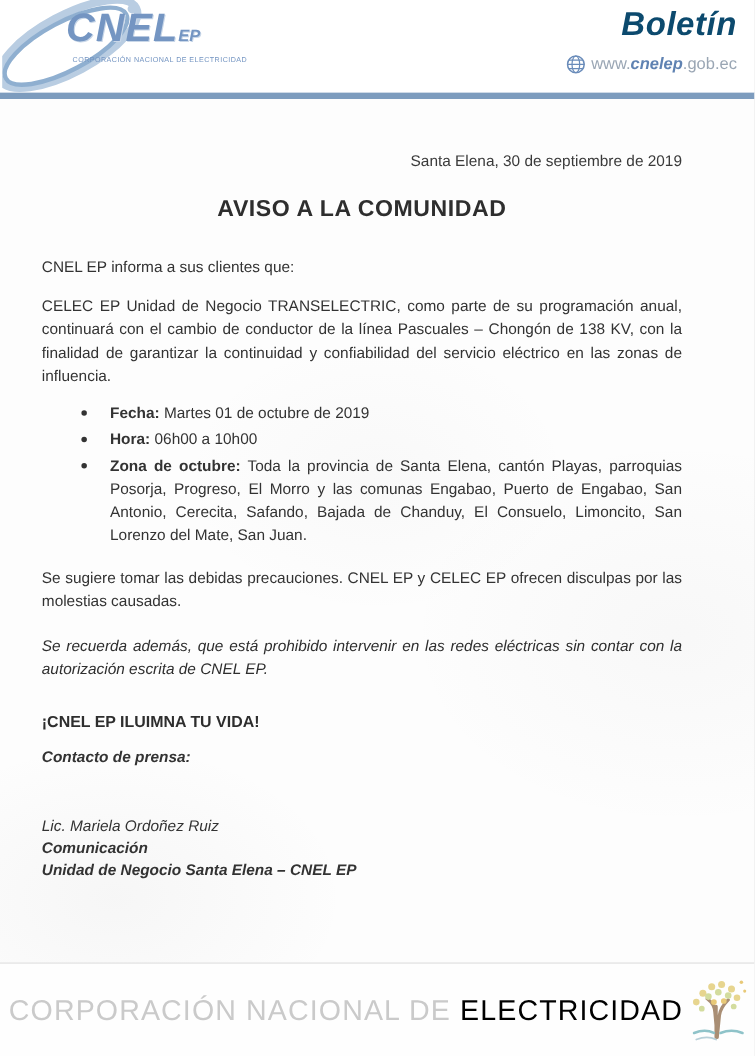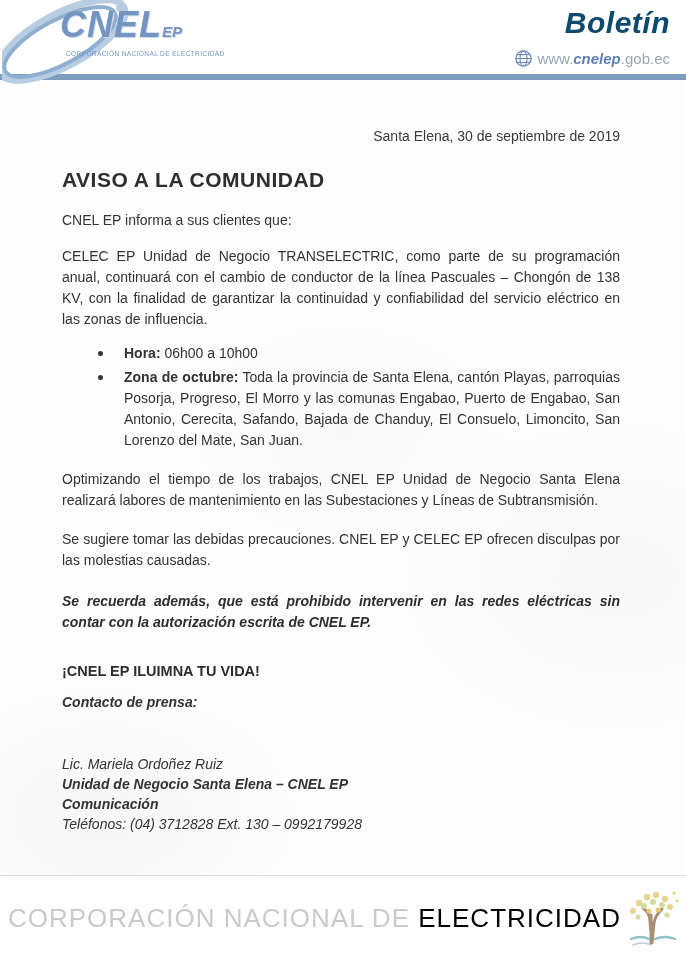--- a/index.html
+++ b/index.html
@@ -19,7 +19,7 @@
   }
 
   
-  .header { position:relative; height:74px; background:#ffffff; }
+  .header { position:relative; height:84px; background:#ffffff; }
   .logo-wrap { position:absolute; left:2px; top:0; width:230px; height:84px; }
   .logo-swoosh { position:absolute; left:0; top:0; }
   .logo-text-block { position:absolute; left:58px; top:8px; }

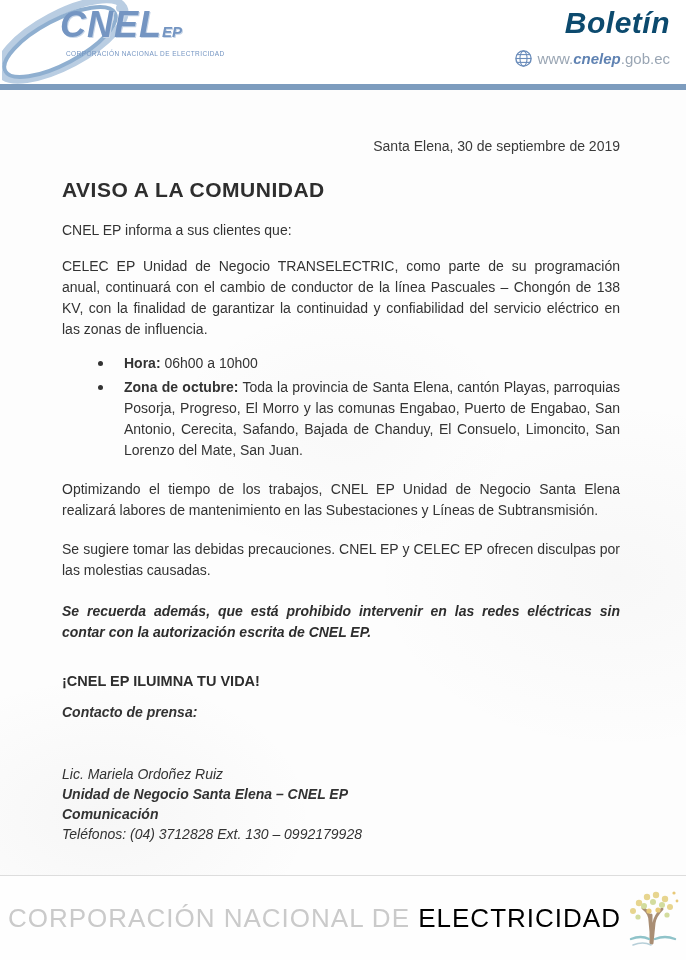--- a/index.html
+++ b/index.html
@@ -41,7 +41,7 @@
   .header-bar { height:6px; background:#7d9cbe; }
 
   
-  .doc-body { padding:0 66px 0 62px; }
+  .doc-body { padding:0 66px 0 38px; }
   .dateline { padding-top:48px; text-align:right; font-size:14px; color:#3a3a3a; }
   .doc-title { margin-top:24px; text-align:left; font-size:21px; font-weight:bold; color:#2e2e2e; letter-spacing:0.5px; }
   .intro { margin-top:20px; font-size:14px; }

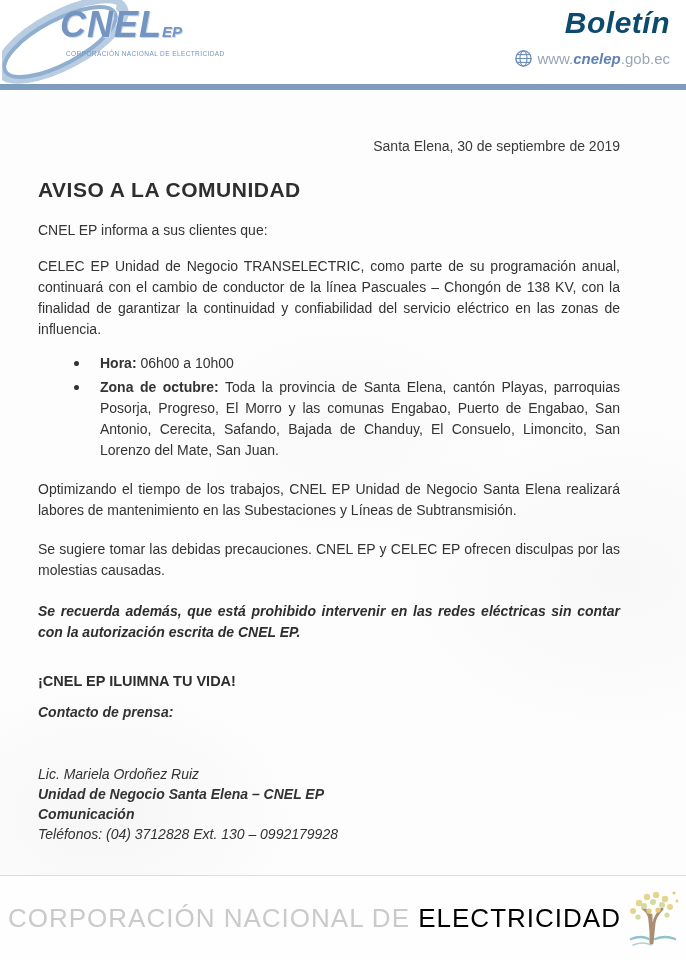--- a/index.html
+++ b/index.html
@@ -43,7 +43,7 @@
   
   .doc-body { padding:0 66px 0 38px; }
   .dateline { padding-top:48px; text-align:right; font-size:14px; color:#3a3a3a; }
-  .doc-title { margin-top:24px; text-align:left; font-size:21px; font-weight:bold; color:#2e2e2e; letter-spacing:0.5px; }
+  .doc-title { margin-top:24px; text-align:center; font-size:21px; font-weight:bold; color:#2e2e2e; letter-spacing:0.5px; }
   .intro { margin-top:20px; font-size:14px; }
   .para { margin-top:18px; font-size:14px; line-height:21px; text-align:justify; }
   .bullets { margin-top:13px; list-style:none; }

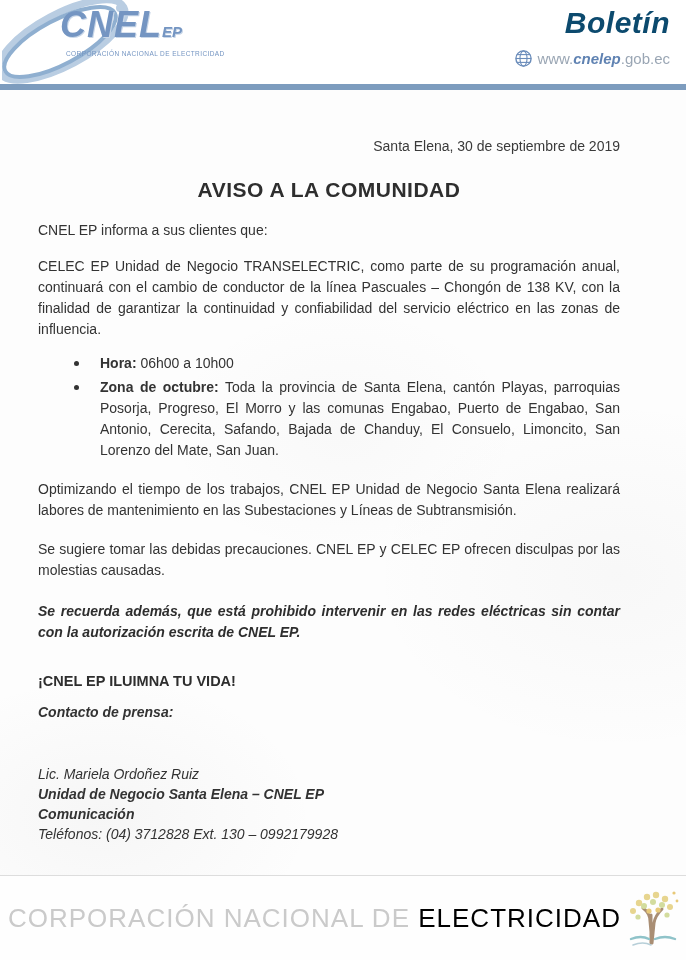--- a/index.html
+++ b/index.html
@@ -44,7 +44,7 @@
   .doc-body { padding:0 66px 0 38px; }
   .dateline { padding-top:48px; text-align:right; font-size:14px; color:#3a3a3a; }
   .doc-title { margin-top:24px; text-align:center; font-size:21px; font-weight:bold; color:#2e2e2e; letter-spacing:0.5px; }
-  .intro { margin-top:20px; font-size:14px; }
+  .intro { margin-top:32px; font-size:14px; }
   .para { margin-top:18px; font-size:14px; line-height:21px; text-align:justify; }
   .bullets { margin-top:13px; list-style:none; }
   .bullets li {

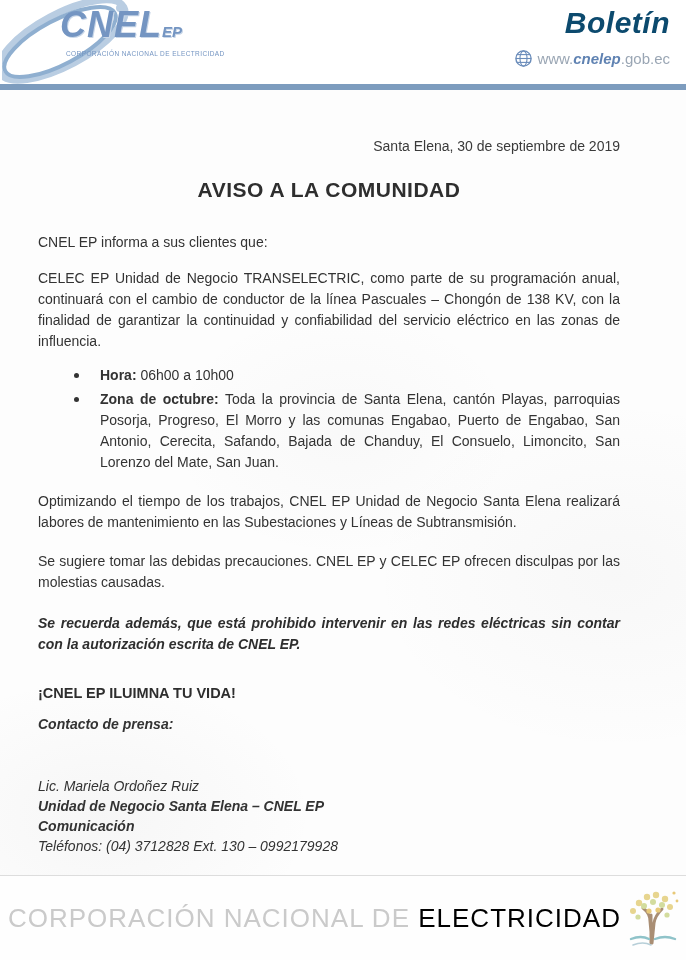--- a/index.html
+++ b/index.html
@@ -119,6 +119,7 @@
     <div class="para">CELEC EP Unidad de Negocio TRANSELECTRIC, como parte de su programación anual, continuará con  el cambio de conductor de la línea Pascuales – Chongón de 138 KV, con la finalidad de garantizar la continuidad y confiabilidad del servicio eléctrico en las zonas de influencia.</div>
 
     <ul class="bullets">
+      <li><span class="blabel">Fecha:</span><span> Martes 01 de octubre de 2019</span></li>
       <li><span class="blabel">Hora:</span><span> 06h00 a 10h00</span></li>
       <li><span class="blabel">Zona de octubre:</span><span> Toda la provincia de Santa Elena, cantón Playas, parroquias Posorja, Progreso, El Morro y las comunas Engabao, Puerto de Engabao, San Antonio, Cerecita, Safando, Bajada de Chanduy, El Consuelo, Limoncito, San Lorenzo del Mate, San Juan.</span></li>
     </ul>

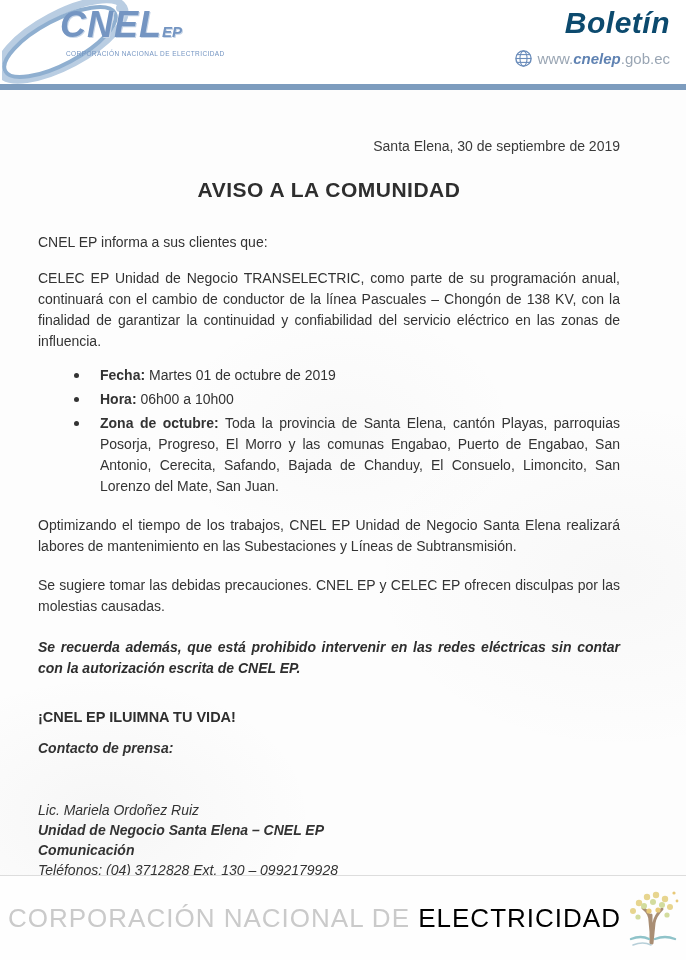--- a/index.html
+++ b/index.html
@@ -124,7 +124,6 @@
       <li><span class="blabel">Zona de octubre:</span><span> Toda la provincia de Santa Elena, cantón Playas, parroquias Posorja, Progreso, El Morro y las comunas Engabao, Puerto de Engabao, San Antonio, Cerecita, Safando, Bajada de Chanduy, El Consuelo, Limoncito, San Lorenzo del Mate, San Juan.</span></li>
     </ul>
 
-    <div class="para">Optimizando el tiempo de los trabajos, CNEL EP Unidad de Negocio Santa Elena realizará labores de mantenimiento en las Subestaciones y Líneas de Subtransmisión.</div>
 
     <div class="para">Se sugiere tomar las debidas precauciones. CNEL EP y CELEC EP ofrecen disculpas por las molestias causadas.</div>
 

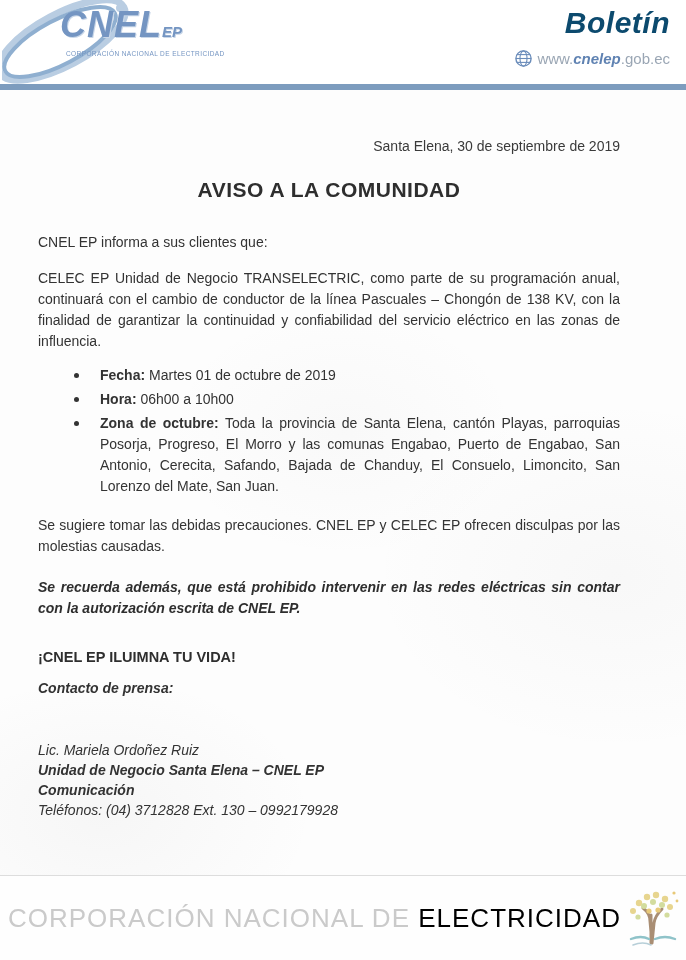--- a/index.html
+++ b/index.html
@@ -56,7 +56,7 @@
     width:5px; height:5px; background:#333; border-radius:50%;
   }
   .blabel { font-weight:bold; }
-  .notice { margin-top:20px; font-size:14px; line-height:21px; font-weight:bold; font-style:italic; text-align:justify; color:#2e2e2e; }
+  .notice { margin-top:20px; font-size:14px; line-height:21px; font-weight:normal; font-style:italic; text-align:justify; color:#2e2e2e; }
   .slogan { margin-top:30px; font-size:14.5px; font-weight:bold; color:#2e2e2e; }
   .press { margin-top:15px; font-size:14px; font-style:italic;font-weight:bold; }
   .contact { margin-top:44px; font-size:14px; font-style:italic; line-height:20px; }

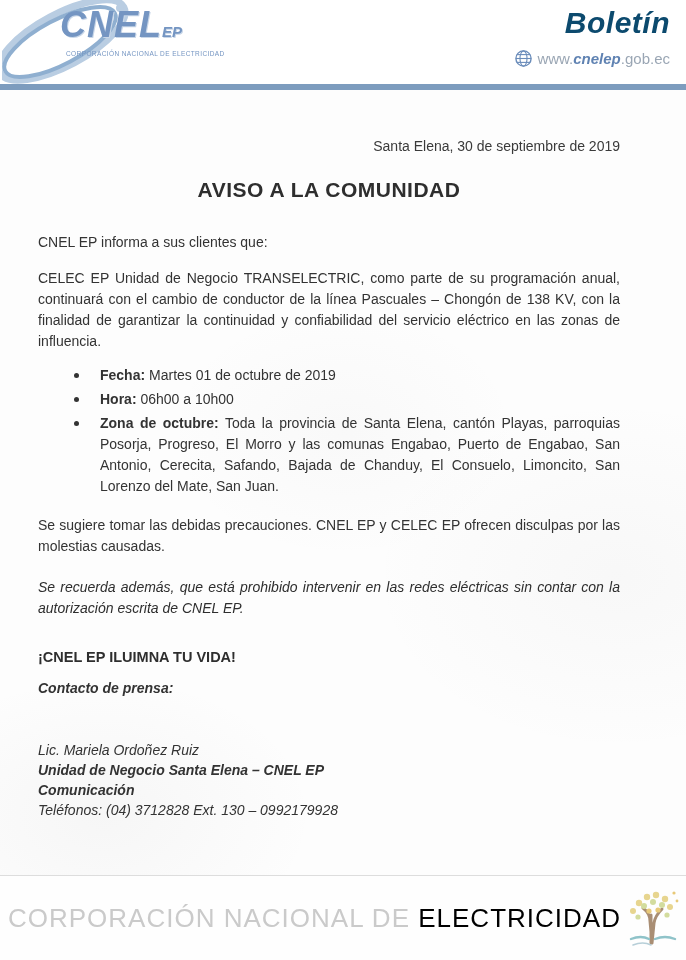--- a/index.html
+++ b/index.html
@@ -135,8 +135,8 @@
 
     <div class="contact">
       <div>Lic. Mariela Ordoñez Ruiz</div>
+      <div class="b">Comunicación</div>
       <div class="b">Unidad de Negocio Santa Elena – CNEL EP</div>
-      <div class="b">Comunicación</div>
       <div>Teléfonos: (04) 3712828 Ext. 130 – 0992179928</div>
     </div>
   </div>

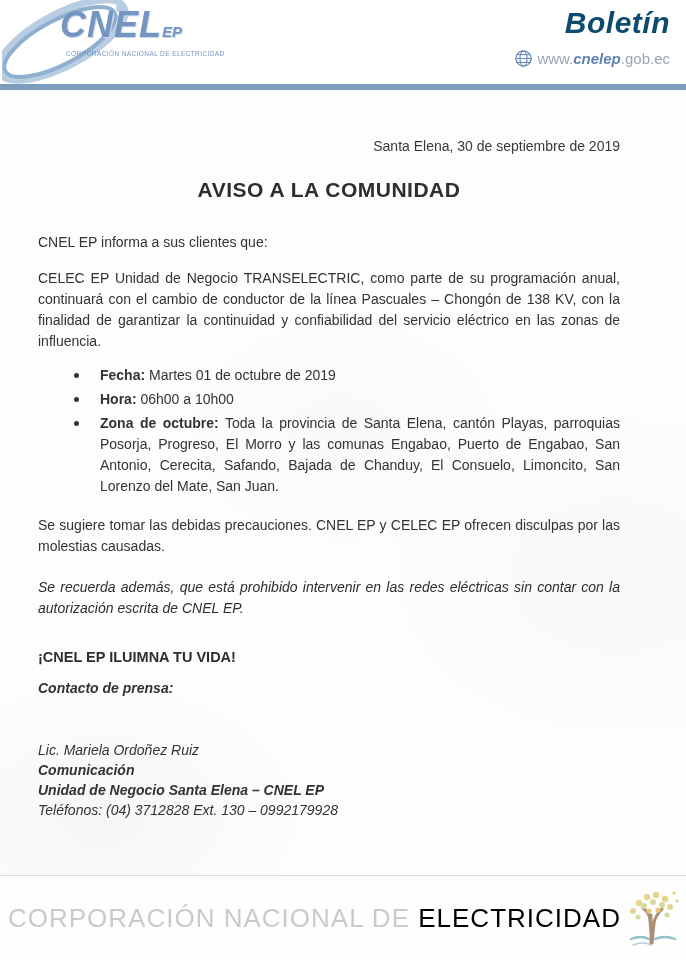--- a/index.html
+++ b/index.html
@@ -137,7 +137,6 @@
       <div>Lic. Mariela Ordoñez Ruiz</div>
       <div class="b">Comunicación</div>
       <div class="b">Unidad de Negocio Santa Elena – CNEL EP</div>
-      <div>Teléfonos: (04) 3712828 Ext. 130 – 0992179928</div>
     </div>
   </div>
 

